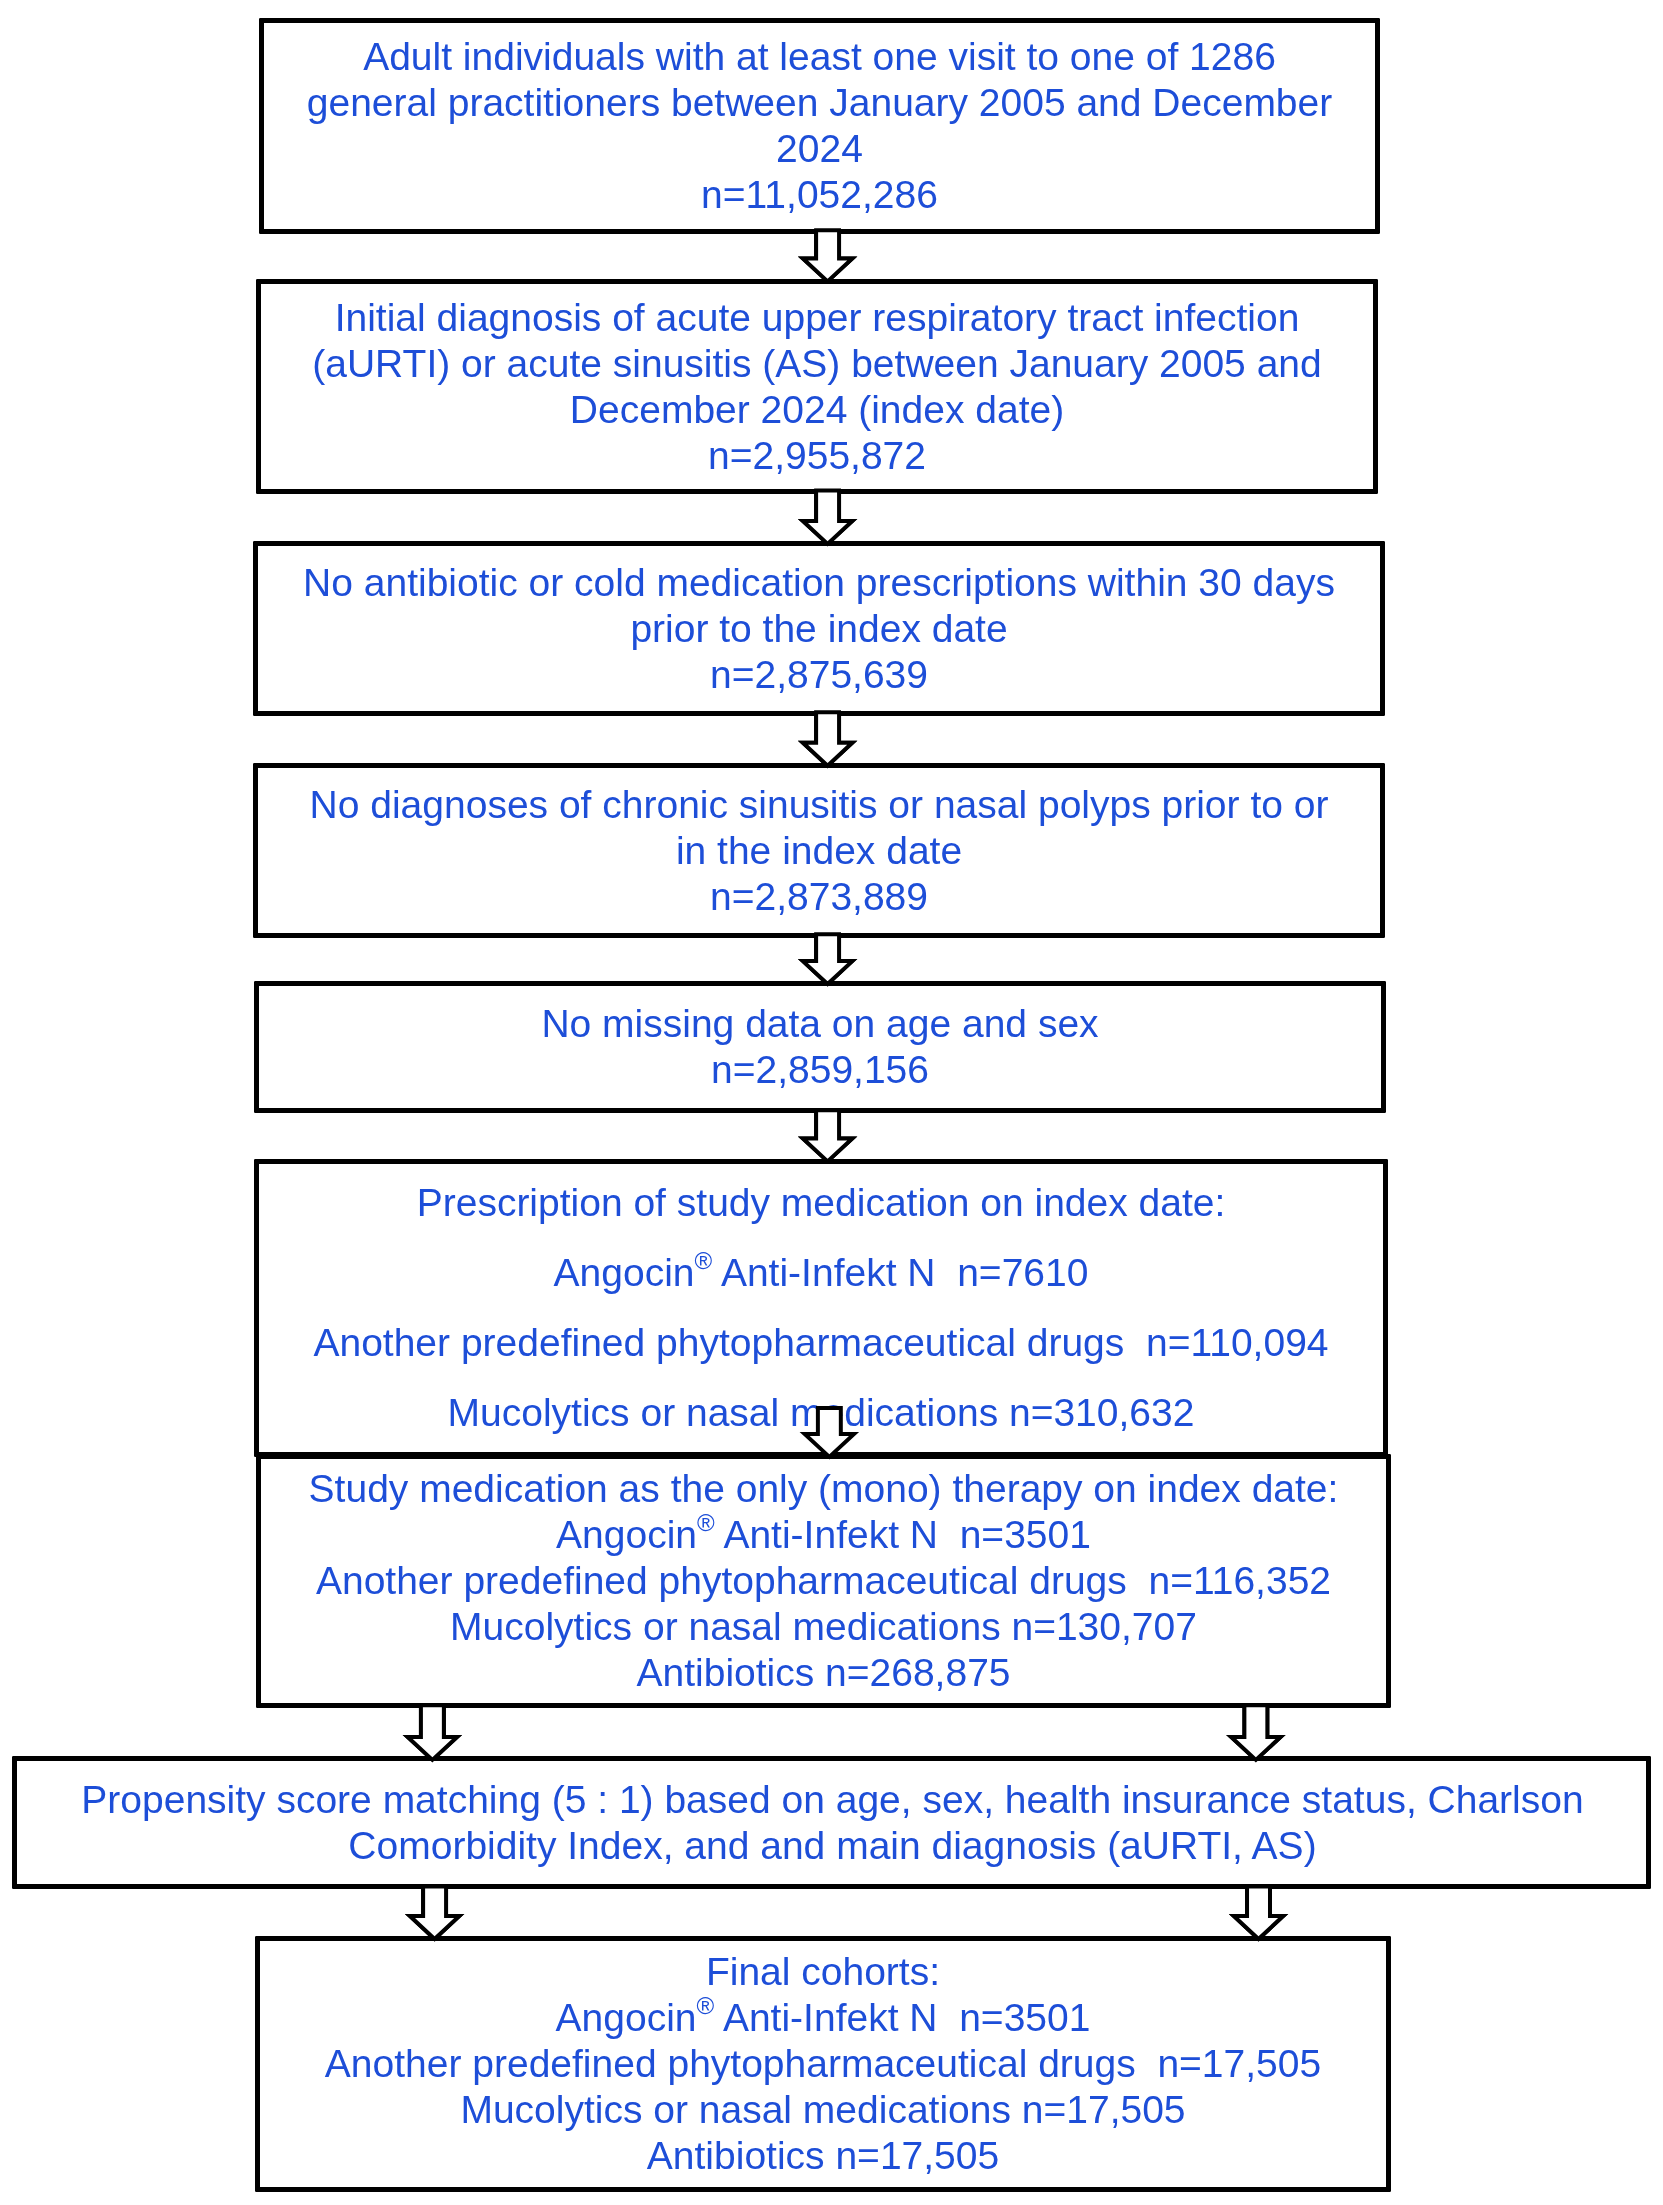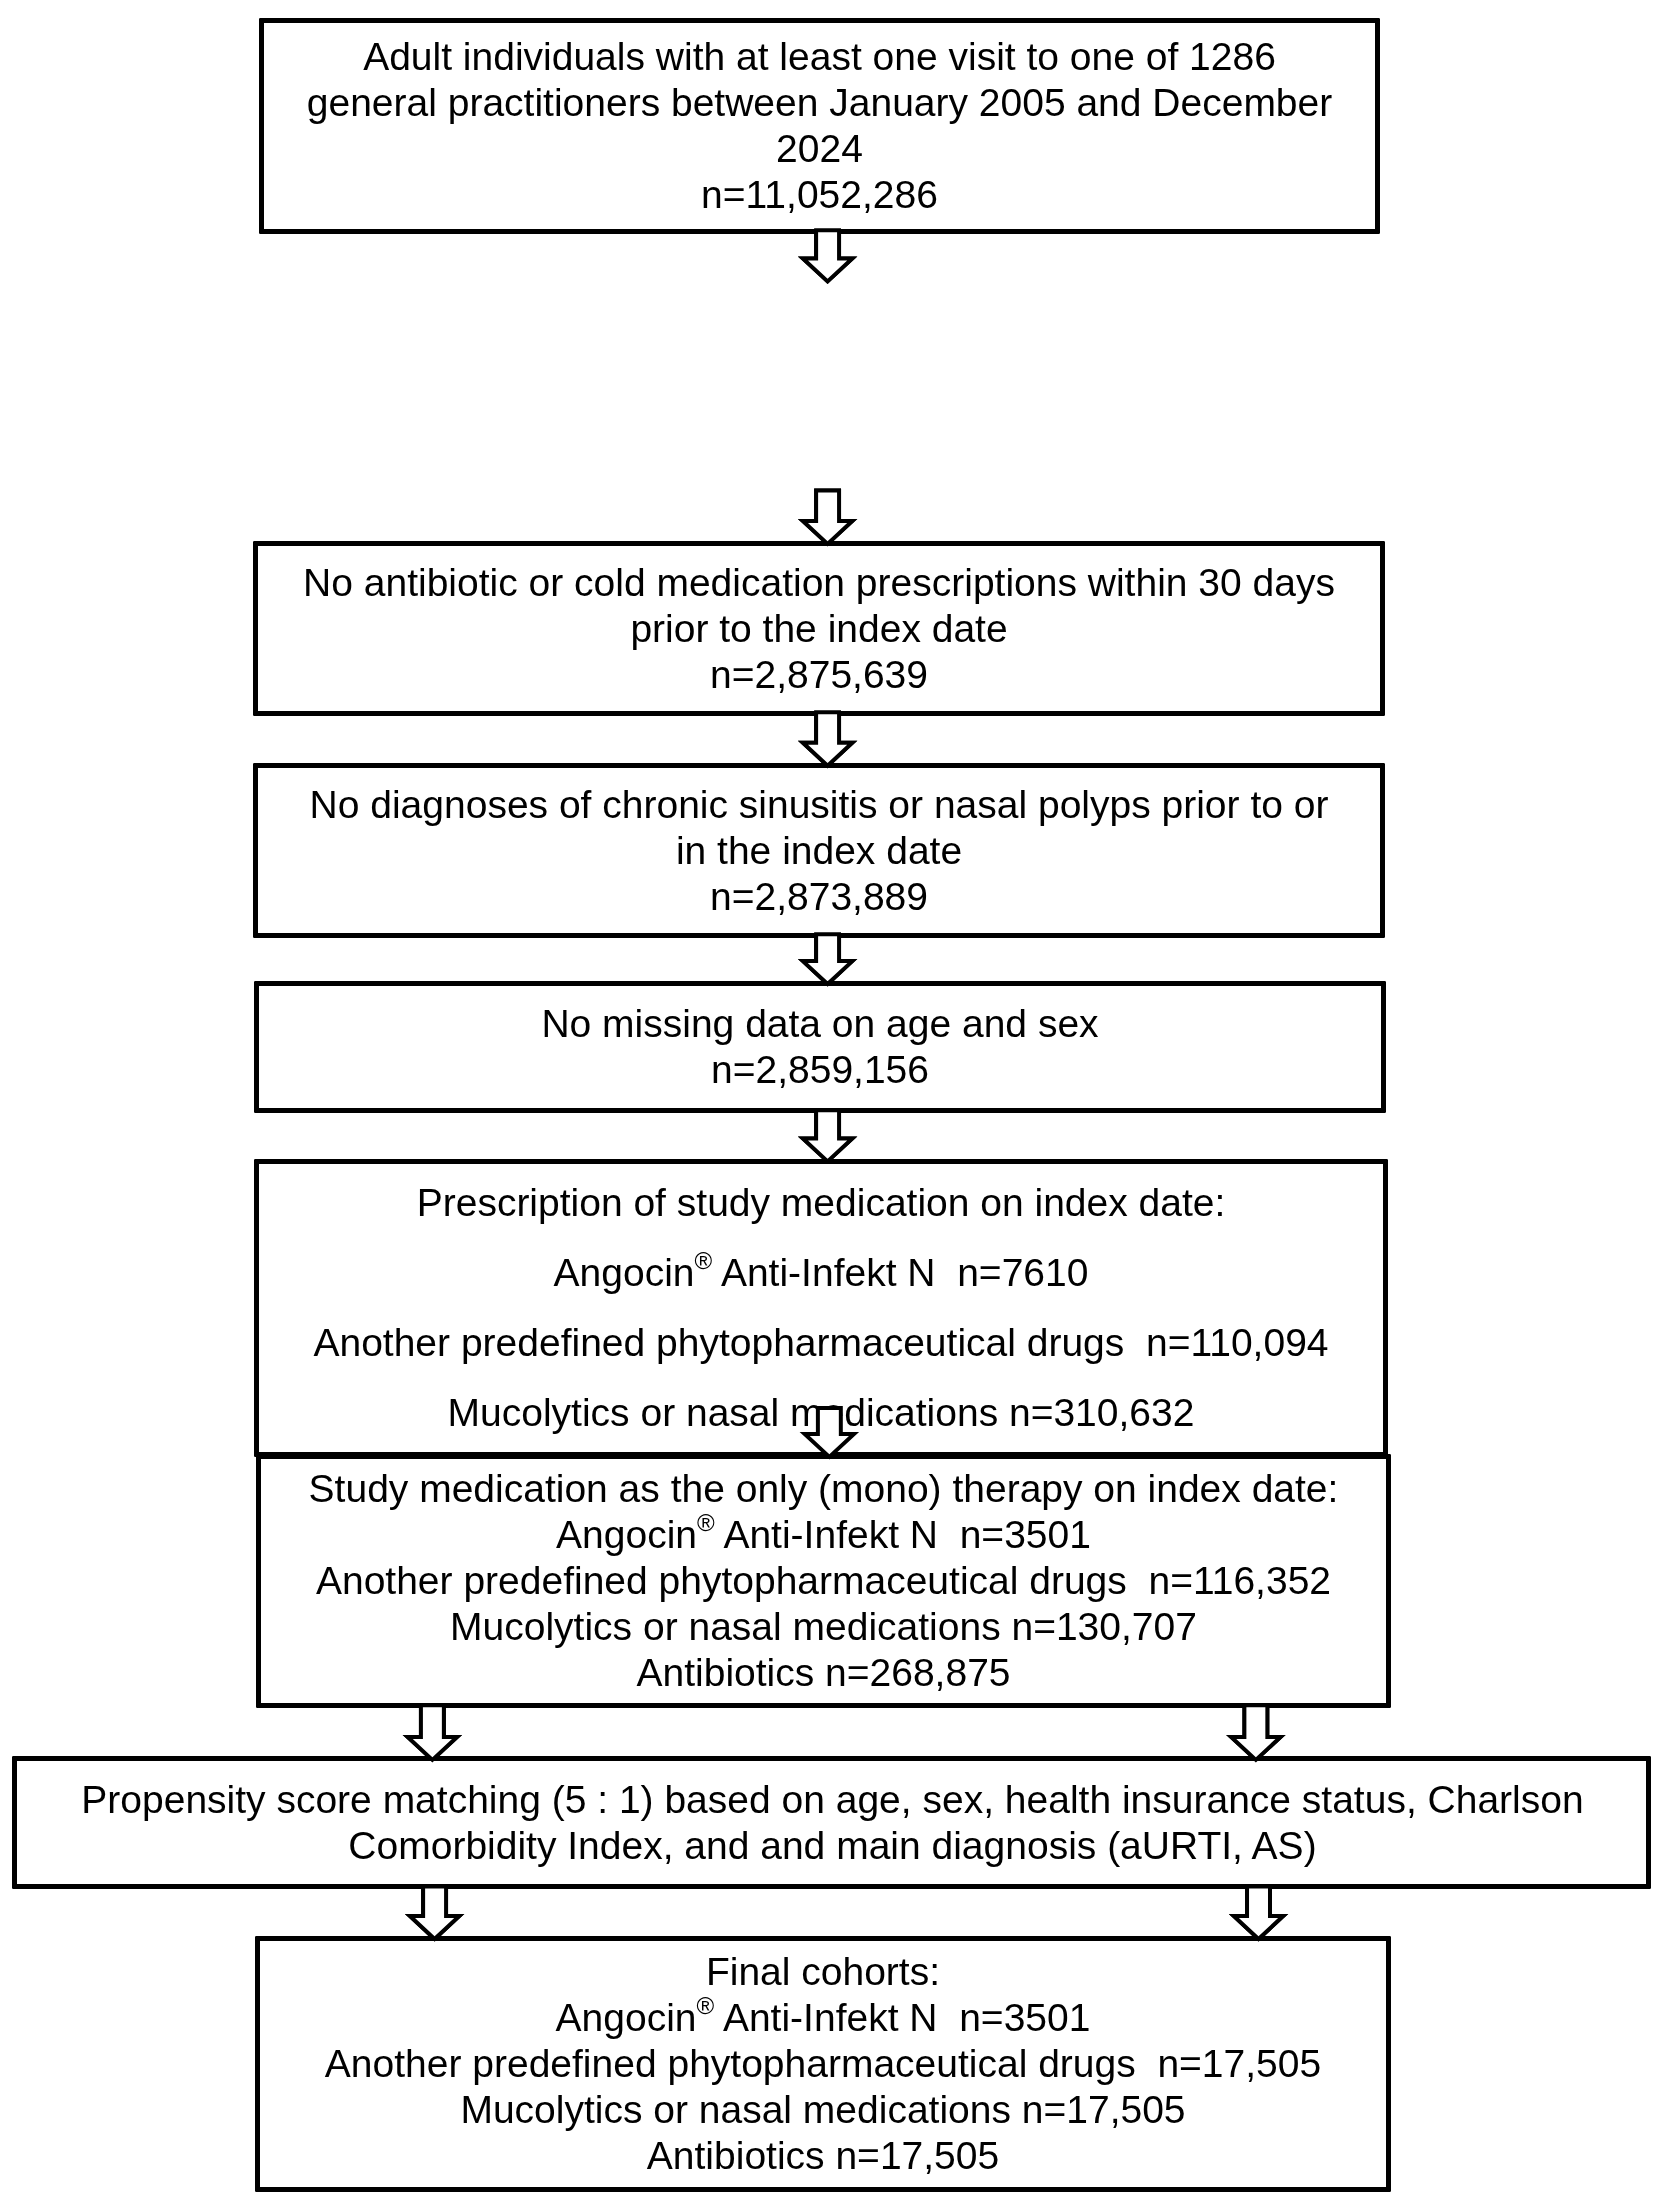--- a/index.html
+++ b/index.html
@@ -19,7 +19,7 @@
     font-family: "Liberation Sans", sans-serif;
     font-size: 39px;
     line-height: 46px;
-    color: #000000;
+    color: #1d4ed8;
     padding: 0 17.6px;
   }
   .box .line { display: block; white-space: pre; }

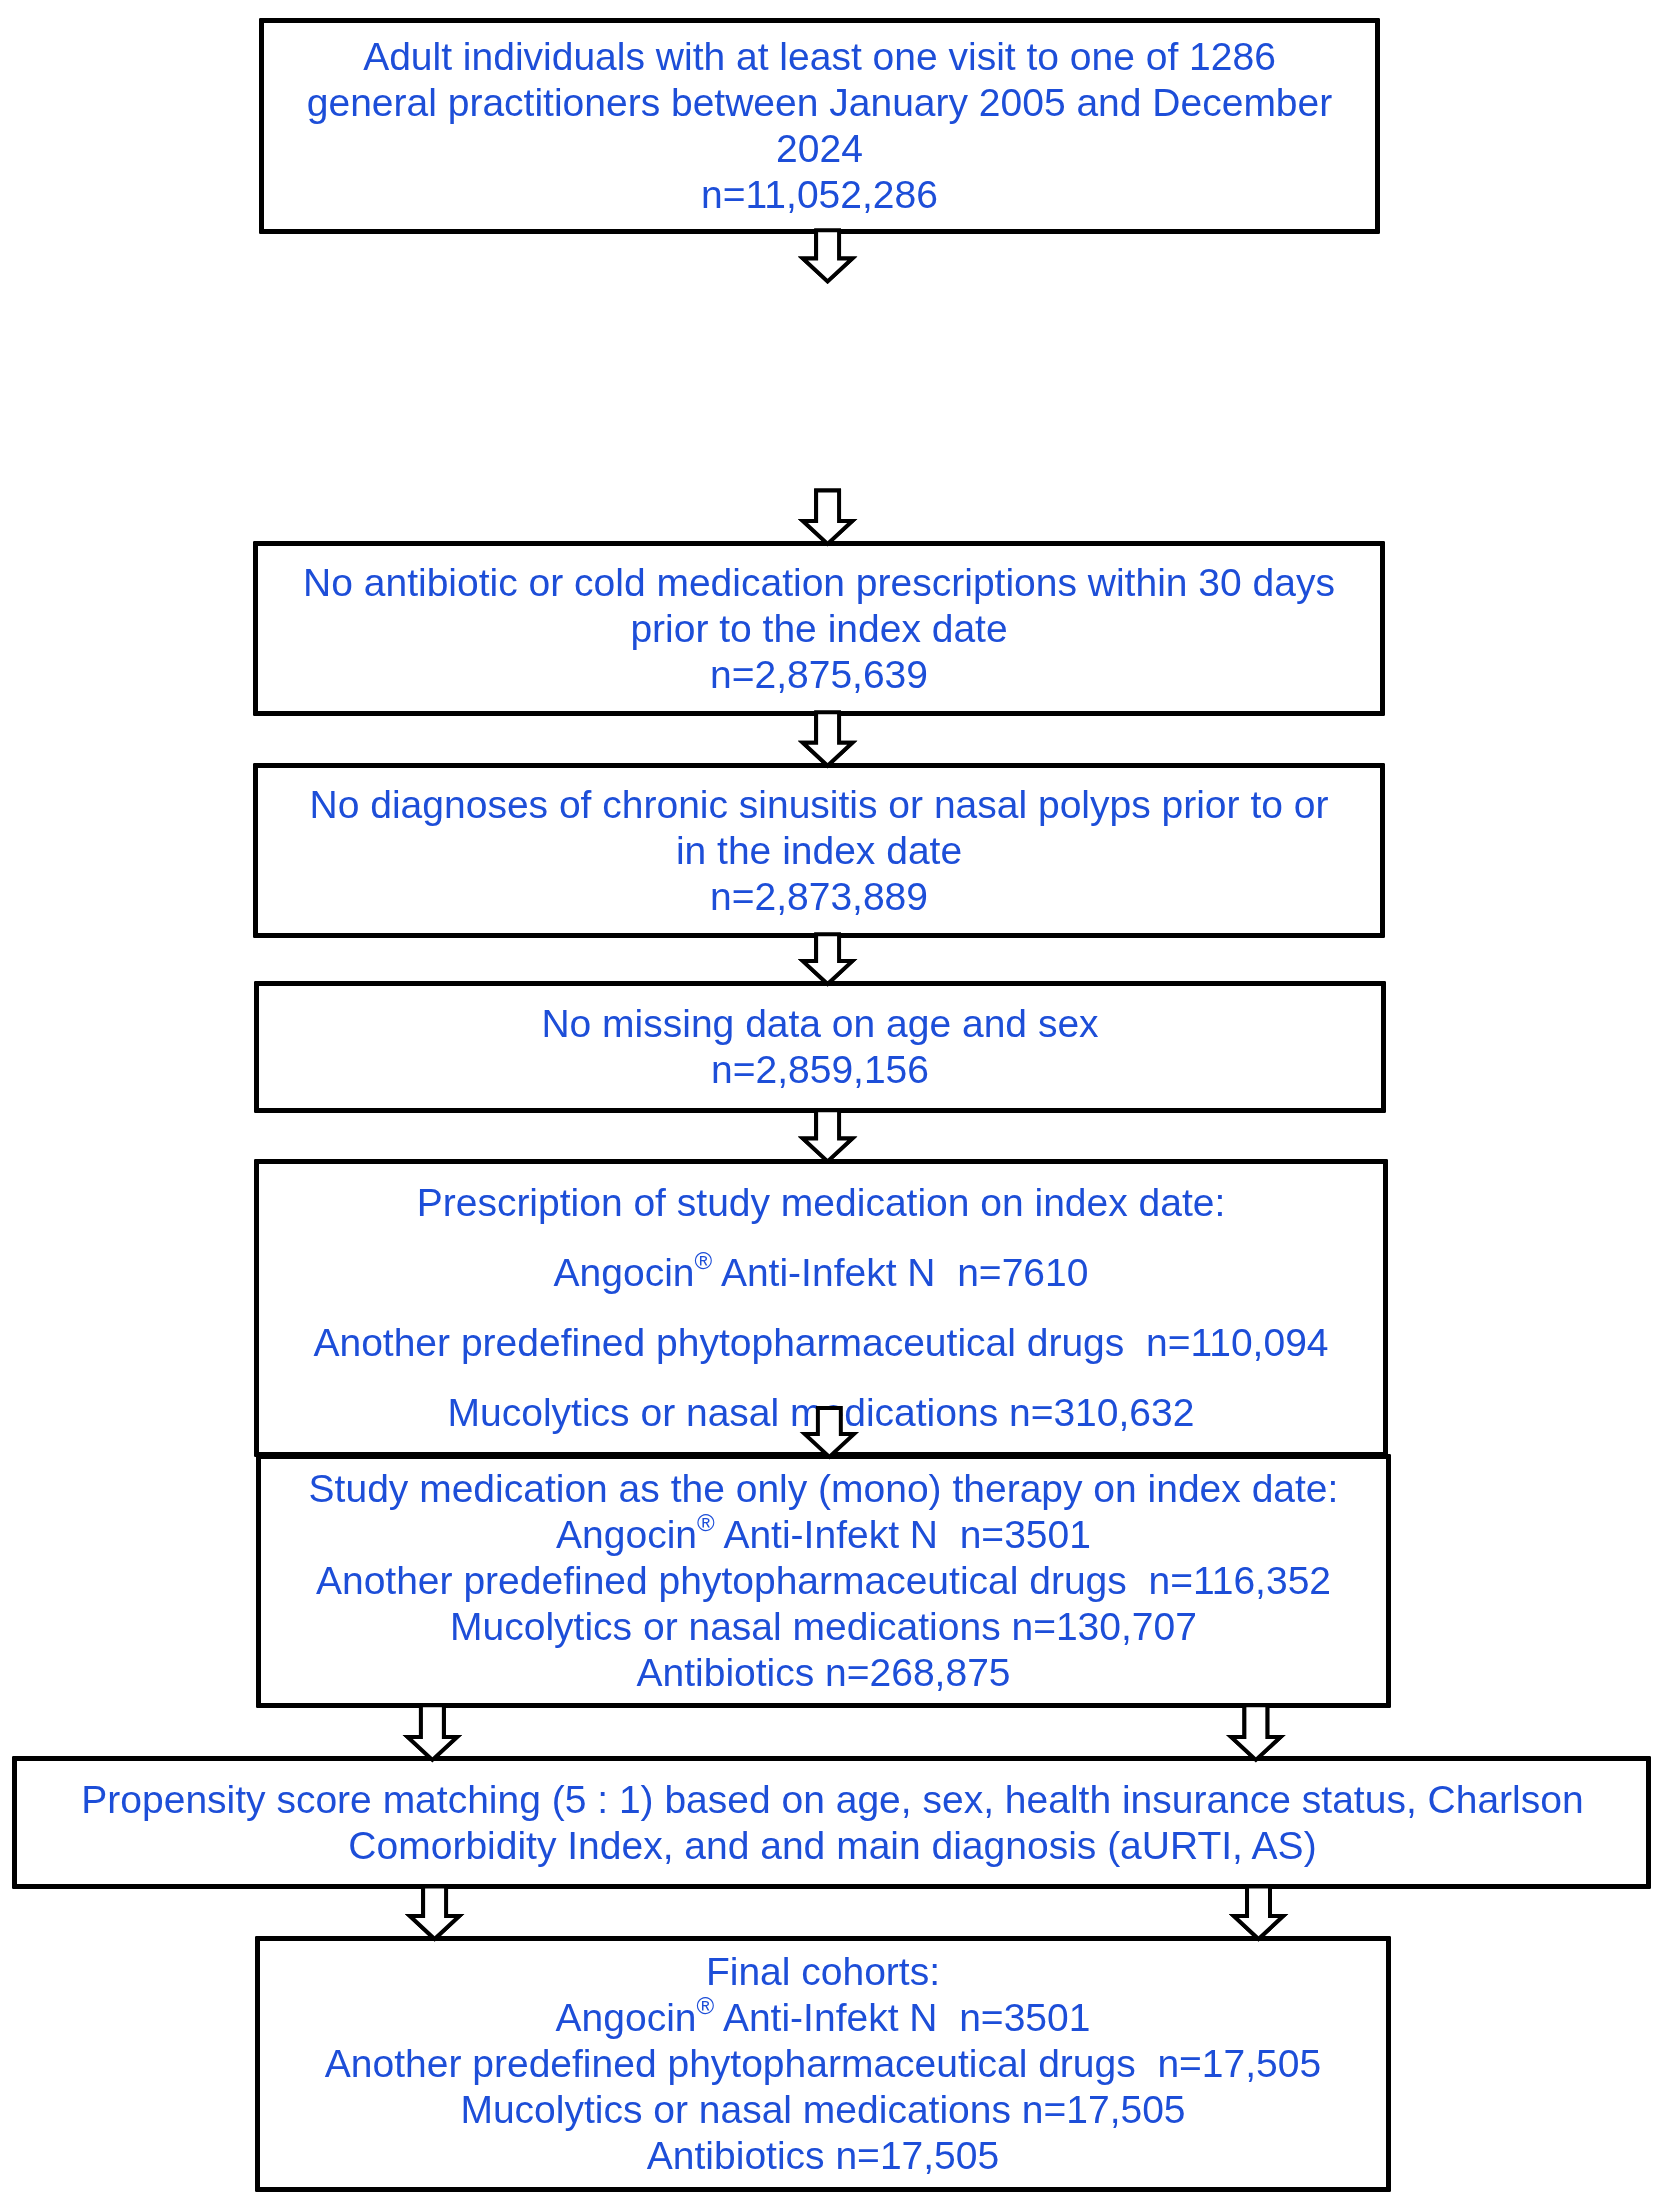--- a/index.html
+++ b/index.html
@@ -48,6 +48,12 @@
       <span class="line">general practitioners between January 2005 and December</span>
       <span class="line">2024</span>
       <span class="line">n=11,052,286</span>
+    </div>
+  <div class="box" style="left:256px;top:279px;width:1122px;height:215px;">
+      <span class="line">Initial diagnosis of acute upper respiratory tract infection</span>
+      <span class="line">(aURTI) or acute sinusitis (AS) between January 2005 and</span>
+      <span class="line">December 2024 (index date)</span>
+      <span class="line">n=2,955,872</span>
     </div>
   <div class="box" style="left:253px;top:541px;width:1132px;height:175px;">
       <span class="line">No antibiotic or cold medication prescriptions within 30 days</span>

